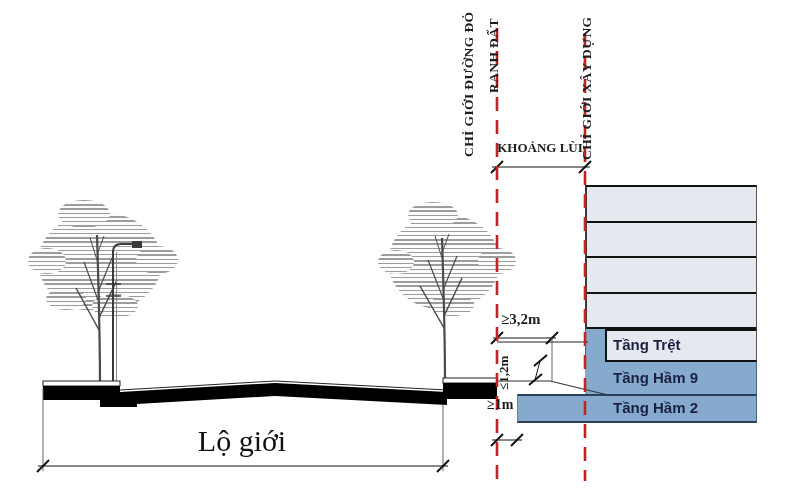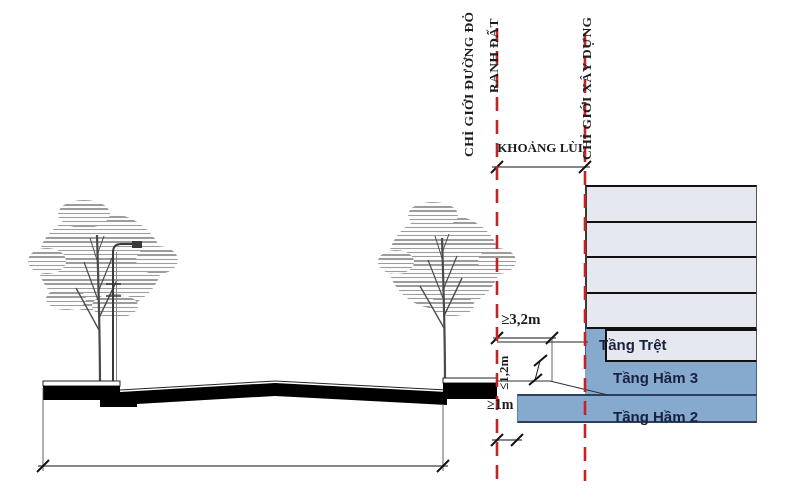--- a/index.html
+++ b/index.html
@@ -143,7 +143,7 @@
   <div class="ham1"></div>
   <div class="ham2"></div>
 
-  <div class="lvl-label" style="left:599px;top:336px;">Tầng Trệt</div>
+  <div class="lvl-label" style="left:613px;top:336px;">Tầng Trệt</div>
   <div class="lvl-label" style="left:613px;top:369px;">Tầng Hầm 3</div>
   <div class="lvl-label" style="left:613px;top:399px;margin-top:9px;">Tầng Hầm 2</div>
 

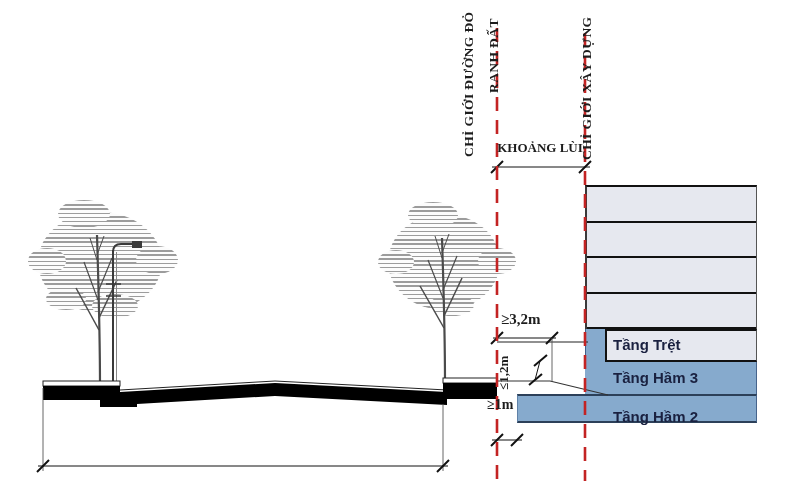--- a/index.html
+++ b/index.html
@@ -144,7 +144,7 @@
   <div class="ham2"></div>
 
   <div class="lvl-label" style="left:613px;top:336px;">Tầng Trệt</div>
-  <div class="lvl-label" style="left:613px;top:369px;">Tầng Hầm 3</div>
+  <div class="lvl-label" style="left:613px;top:369px;">Tầng Hầm 9</div>
   <div class="lvl-label" style="left:613px;top:399px;margin-top:9px;">Tầng Hầm 2</div>
 
   <svg class="toplayer" width="800" height="500" style="z-index:4;">

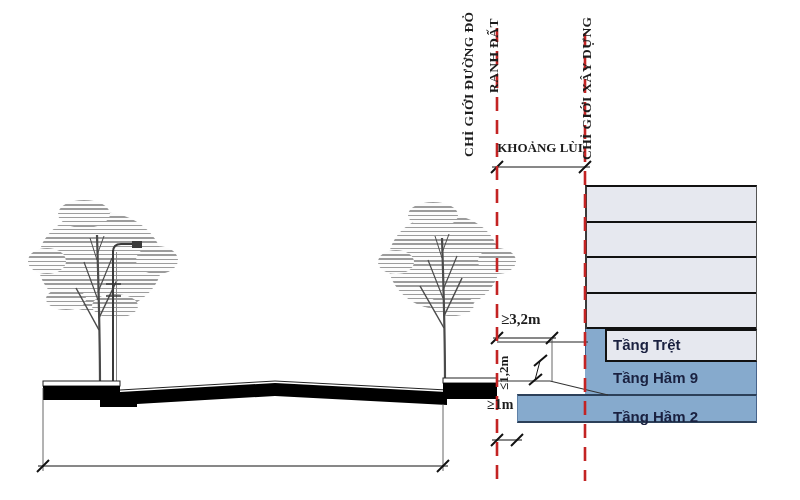--- a/index.html
+++ b/index.html
@@ -145,7 +145,7 @@
 
   <div class="lvl-label" style="left:613px;top:336px;">Tầng Trệt</div>
   <div class="lvl-label" style="left:613px;top:369px;">Tầng Hầm 9</div>
-  <div class="lvl-label" style="left:613px;top:399px;margin-top:9px;">Tầng Hầm 2</div>
+  <div class="lvl-label" style="left:613px;top:399px;">Tầng Hầm 2</div>
 
   <svg class="toplayer" width="800" height="500" style="z-index:4;">
     <line x1="497" y1="28" x2="497" y2="484" stroke="#c32323" stroke-width="2.6" stroke-dasharray="14 9"></line>

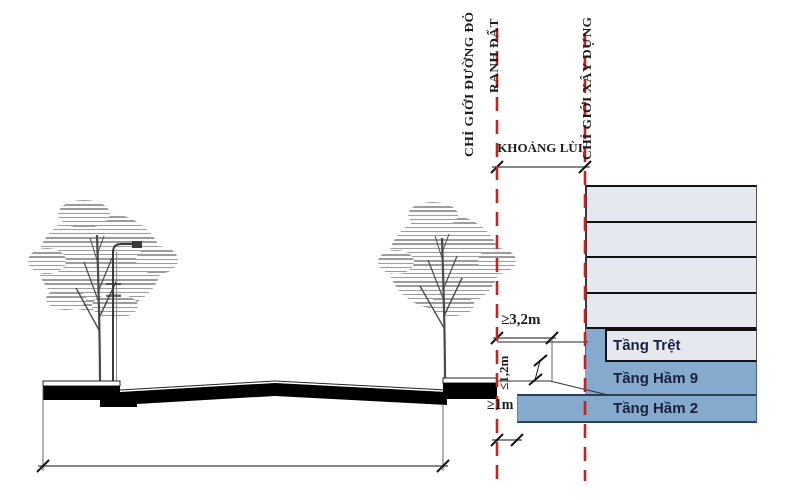--- a/index.html
+++ b/index.html
@@ -162,6 +162,7 @@
   <div class="vlabel" style="left:512px;top:374px;font-size:13px;letter-spacing:0;">≤1,2m</div>
   <div class="hlabel" style="left:487px;top:397px;font-size:14px;">≥1m</div>
 
+  <div class="road-label">Lộ giới</div>
 </div>
 
 </body></html>

